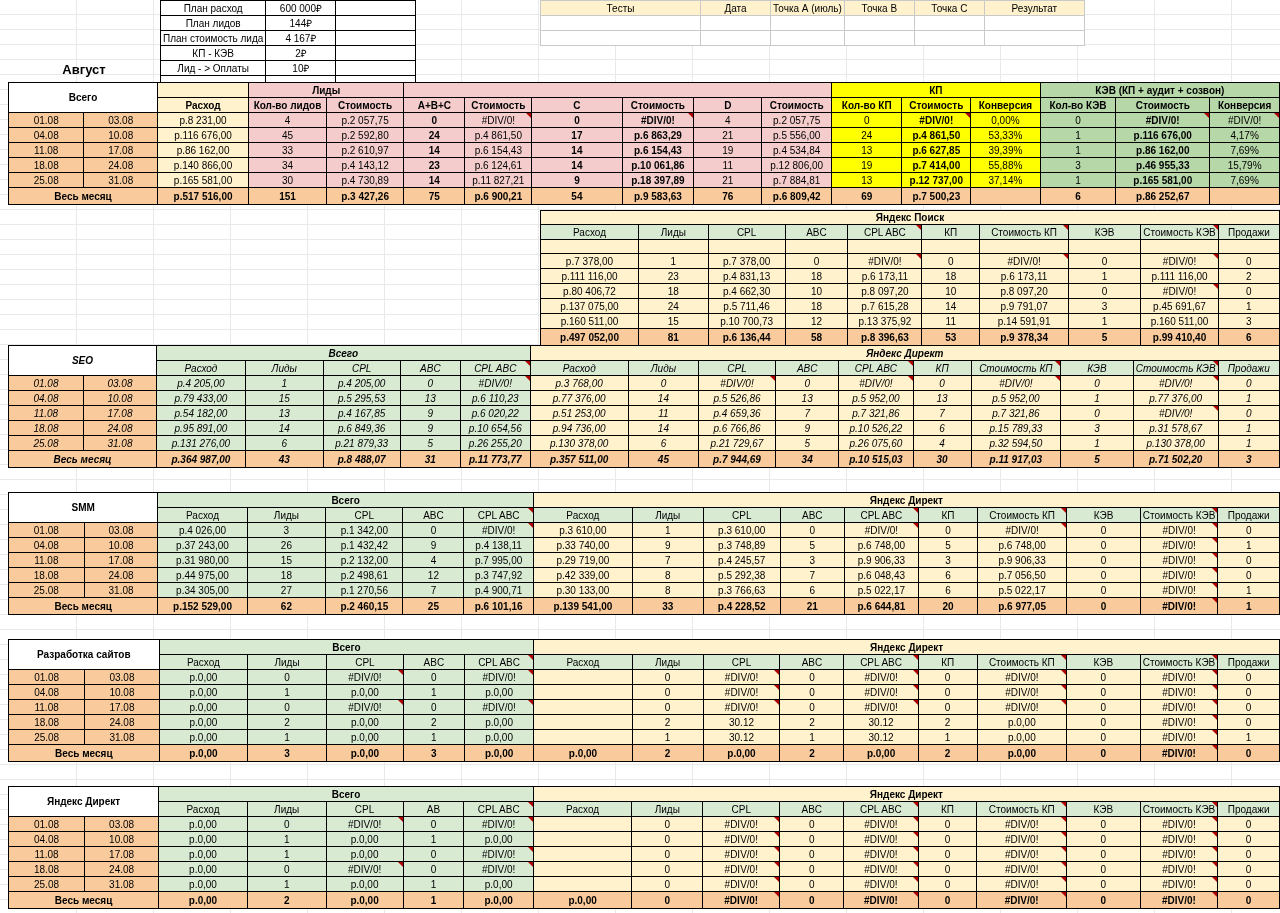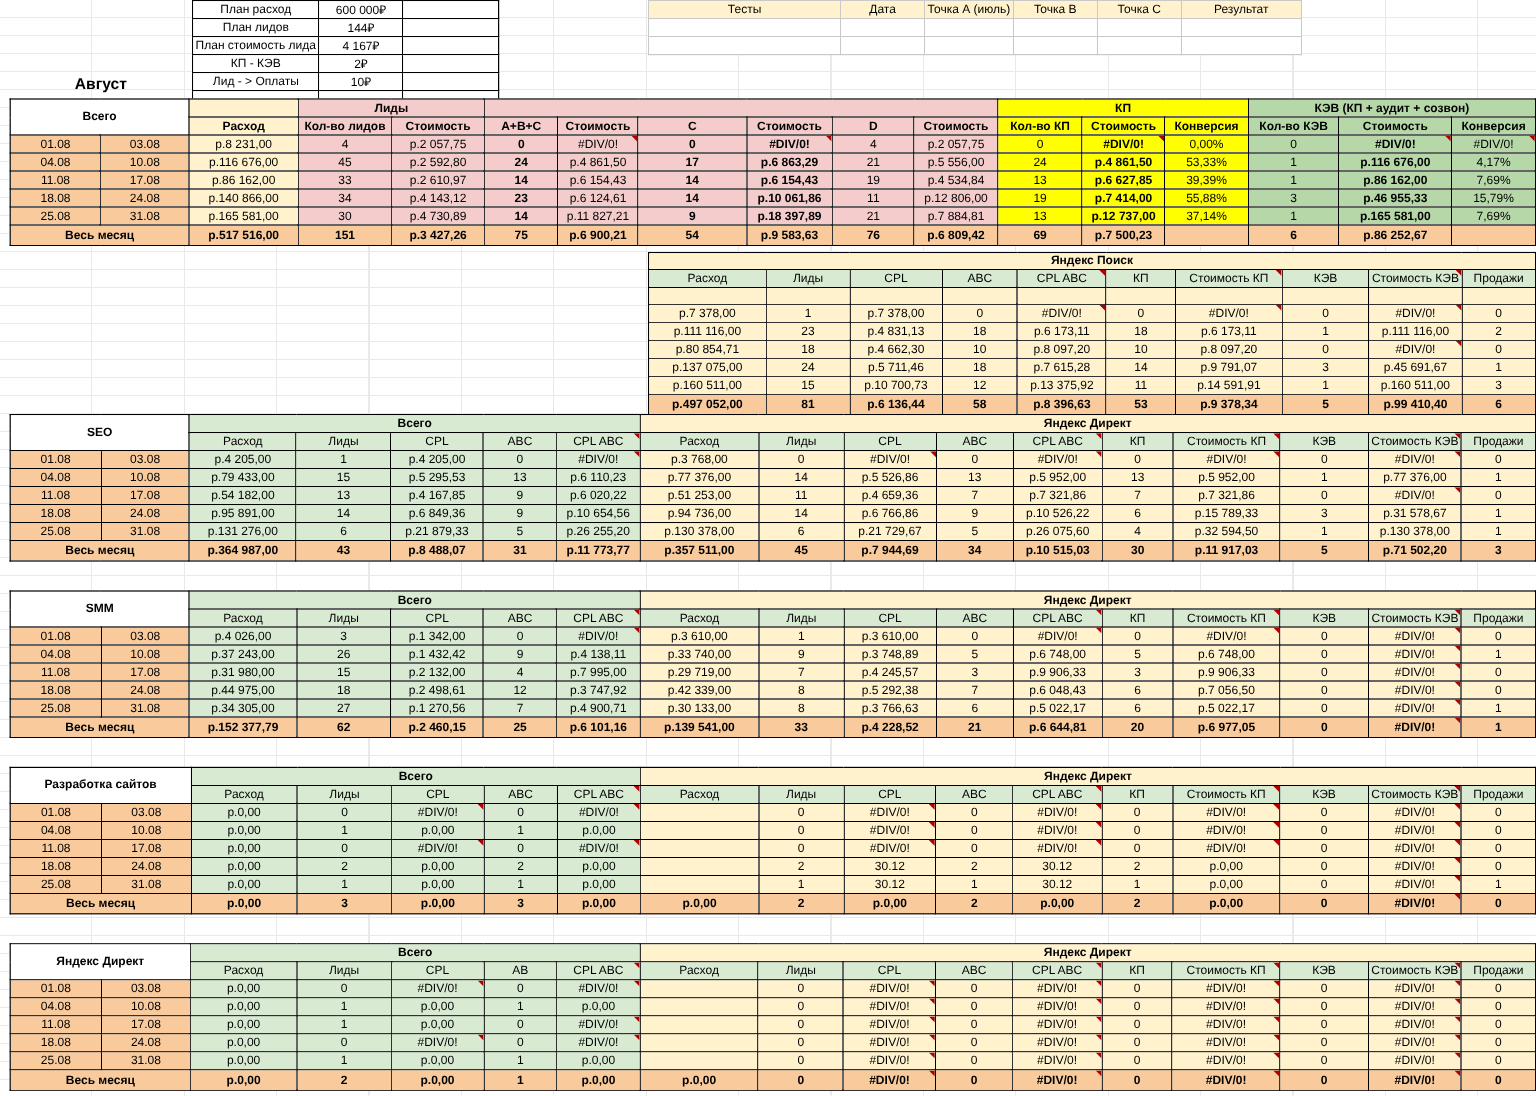--- a/index.html
+++ b/index.html
@@ -335,7 +335,7 @@
           <td class="cream">2</td>
         </tr>
         <tr style="height: 15px;">
-          <td class="cream">р.80 854,71</td>
+          <td class="cream">р.80 406,72</td>
           <td class="cream">18</td>
           <td class="cream">р.4 662,30</td>
           <td class="cream">10</td>

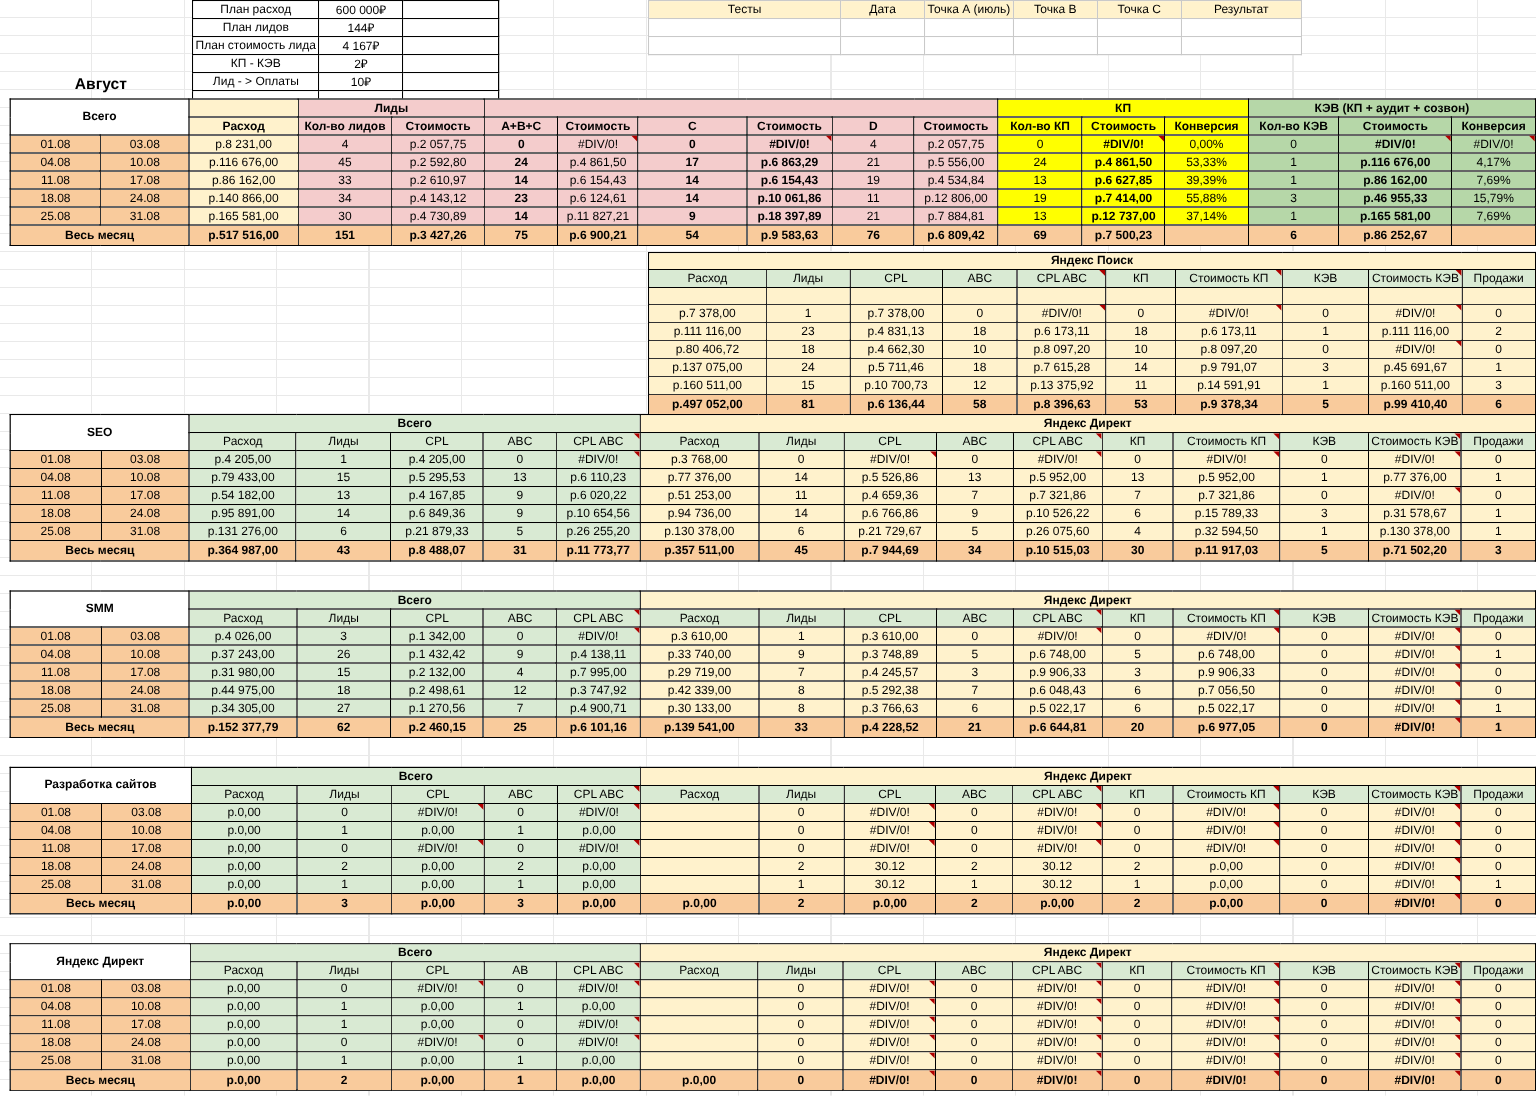--- a/index.html
+++ b/index.html
@@ -384,7 +384,7 @@
         </tr>
       </tbody>
     </table>
-    <table class="grid" style="left: 8px; top: 345px;">
+    <table class="grid" style="left: 8px; top: 345px; font-style: italic;">
       <colgroup>
         <col style="width: 77px;">
         <col style="width: 75px;">

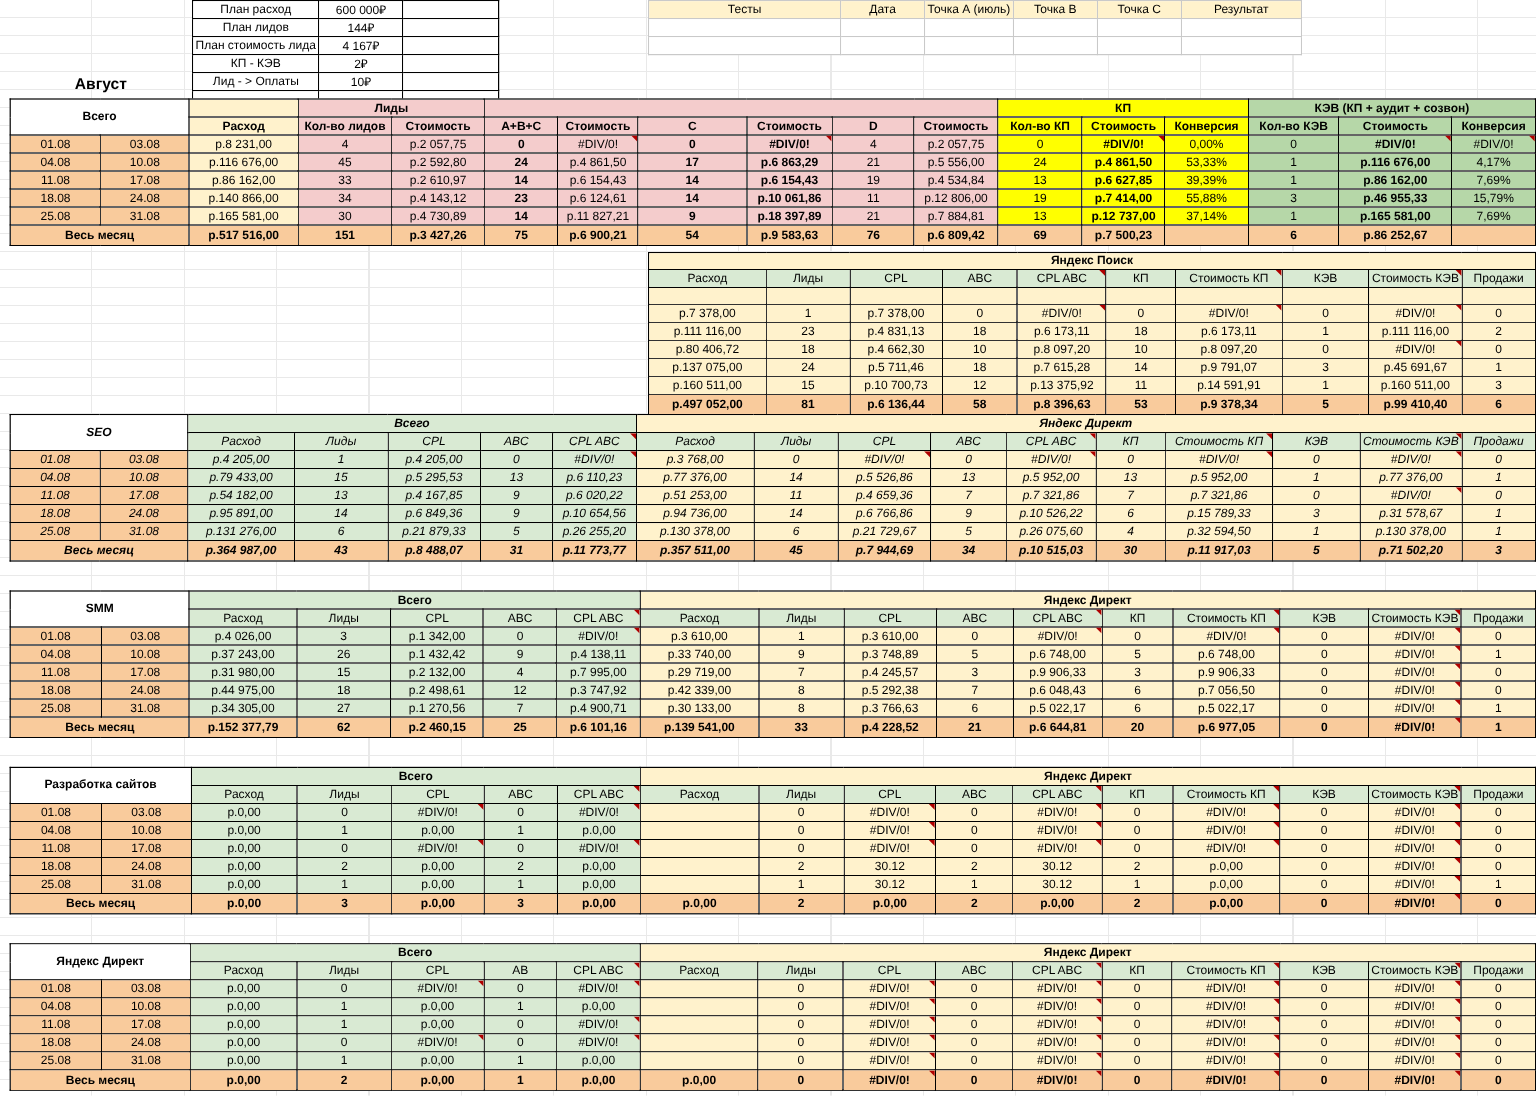--- a/index.html
+++ b/index.html
@@ -682,7 +682,7 @@
         </tr>
         <tr style="height: 17px;">
           <td colspan="2" class="org b tl">Весь месяц</td>
-          <td class="org b">р.152 377,79</td>
+          <td class="org b">р.152 529,00</td>
           <td class="org b">62</td>
           <td class="org b">р.2 460,15</td>
           <td class="org b">25</td>

